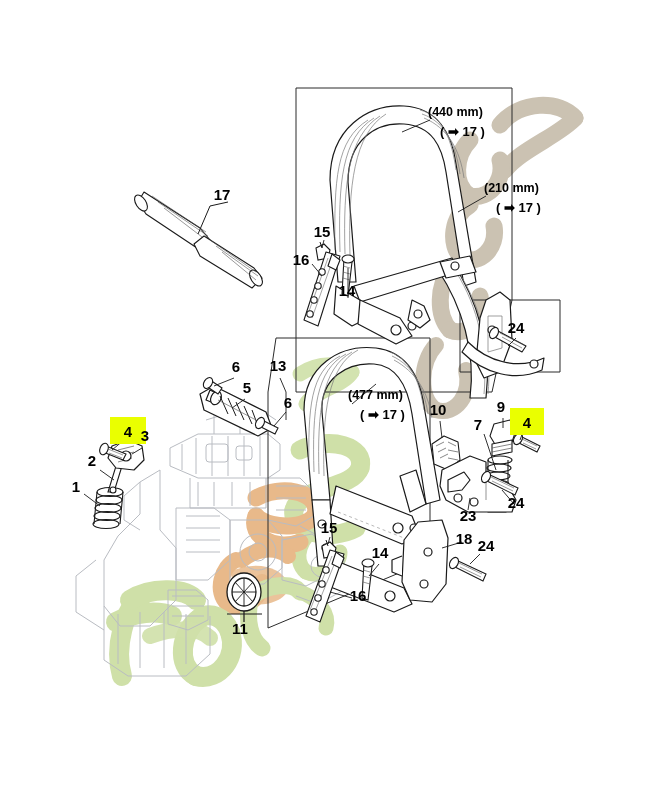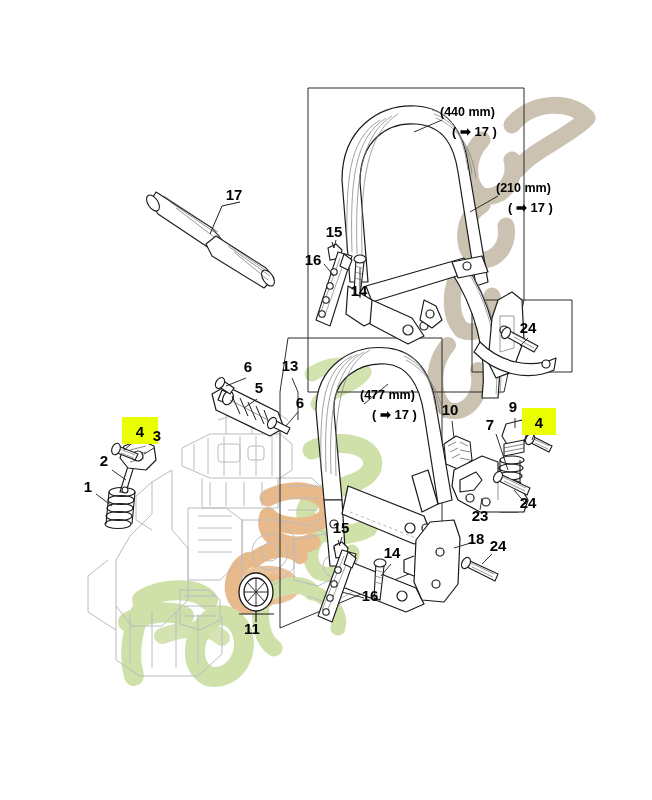--- a/index.html
+++ b/index.html
@@ -5,7 +5,7 @@
   html,body{margin:0;padding:0;background:#ffffff;}
   body{width:652px;height:800px;position:relative;overflow:hidden;
        font-family:"Liberation Sans",sans-serif;}
-  #stage{position:absolute;left:12px;top:0;width:568px;height:800px;border-radius:23px;}
+  #stage{position:absolute;left:0;top:0;width:568px;height:800px;border-radius:23px;}
   svg{display:block;}
   .lbl{font-family:"Liberation Sans",sans-serif;font-weight:bold;font-size:15px;fill:#000;}
   .dim{font-family:"Liberation Sans",sans-serif;font-weight:bold;font-size:12.5px;fill:#000;}

